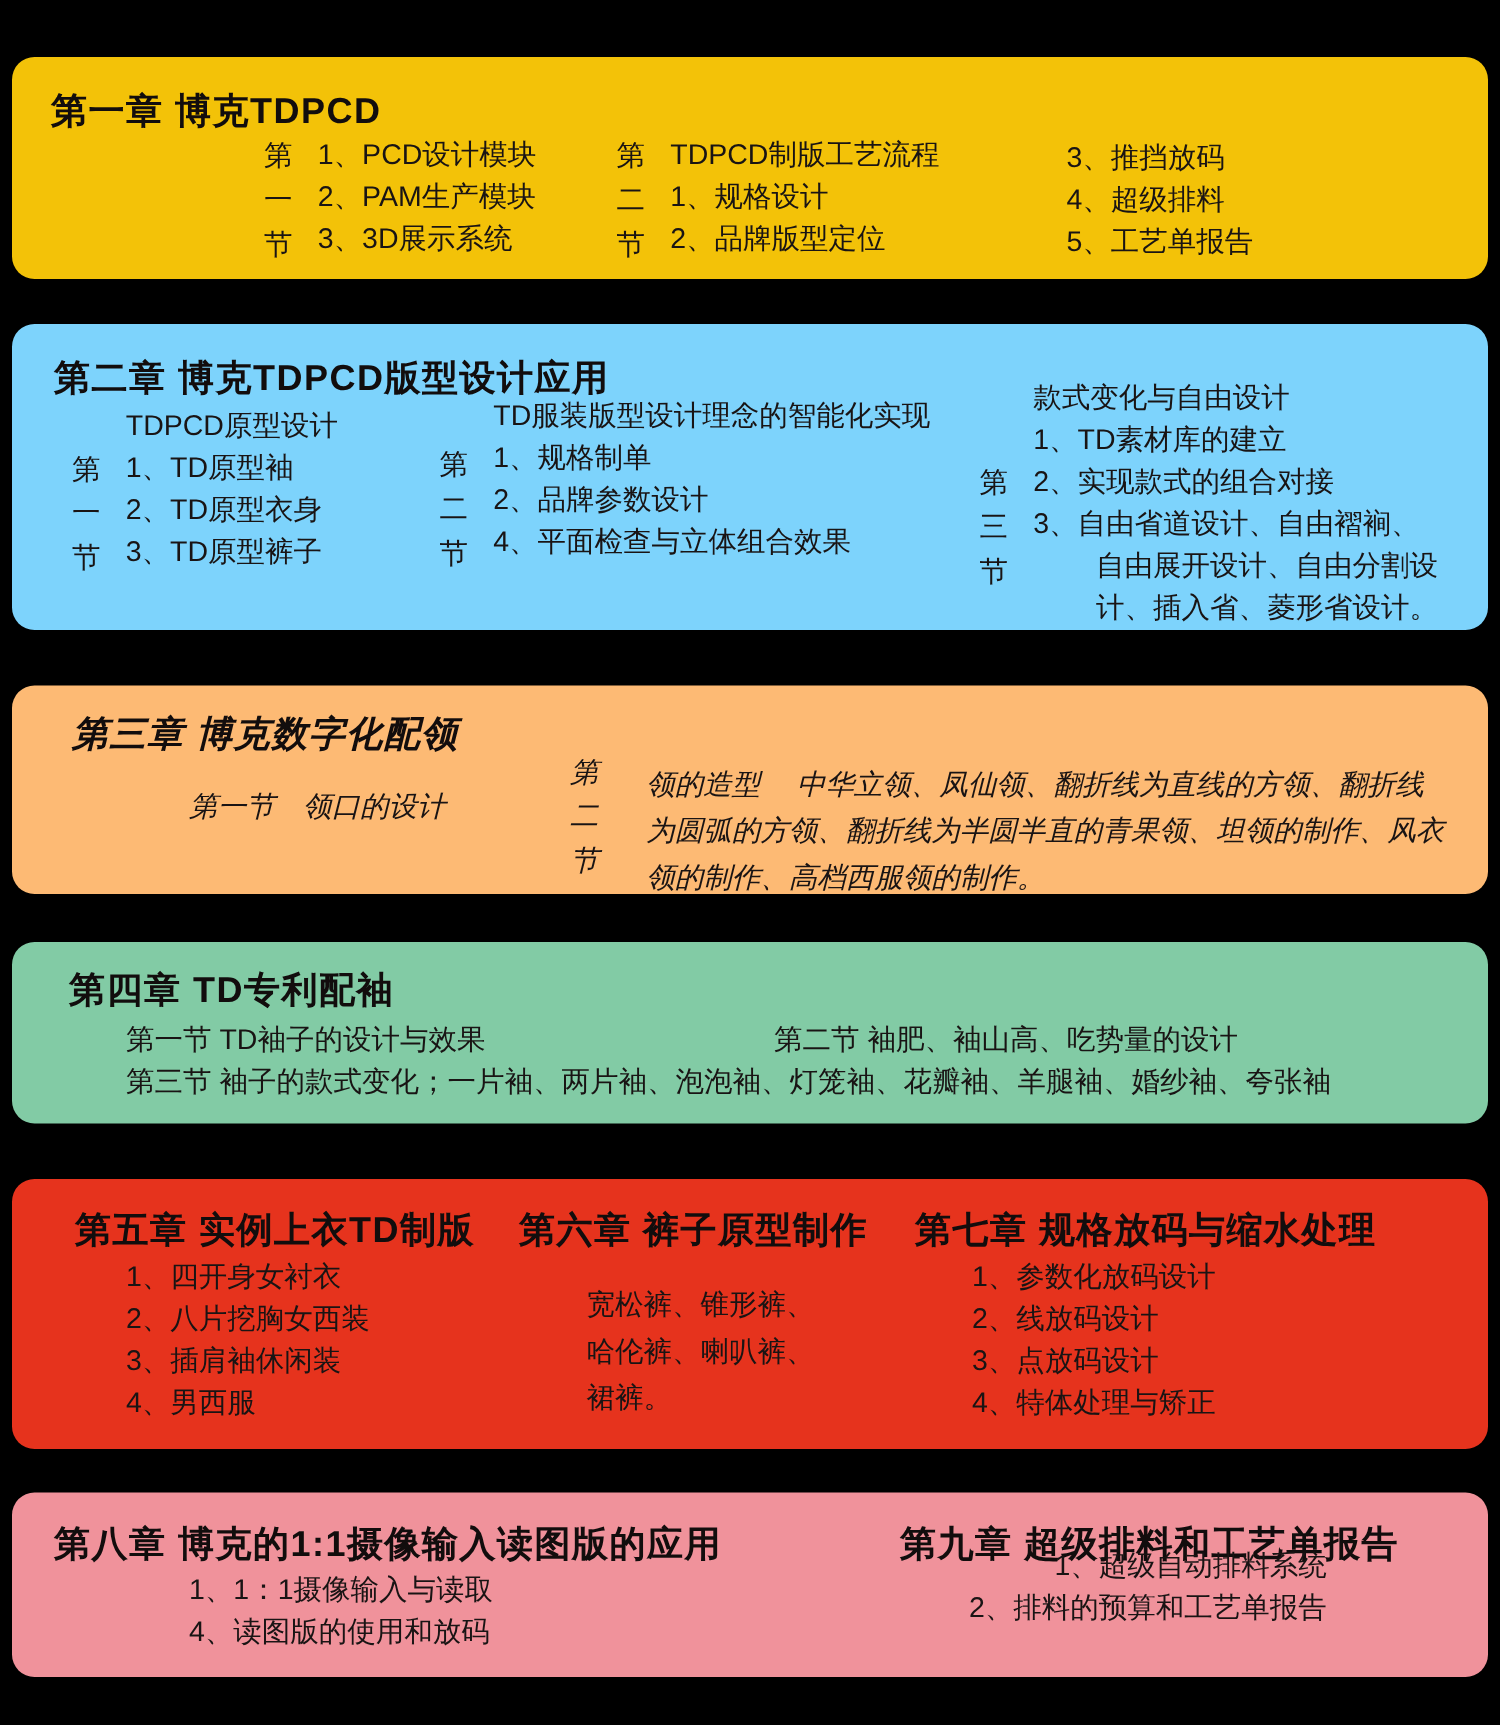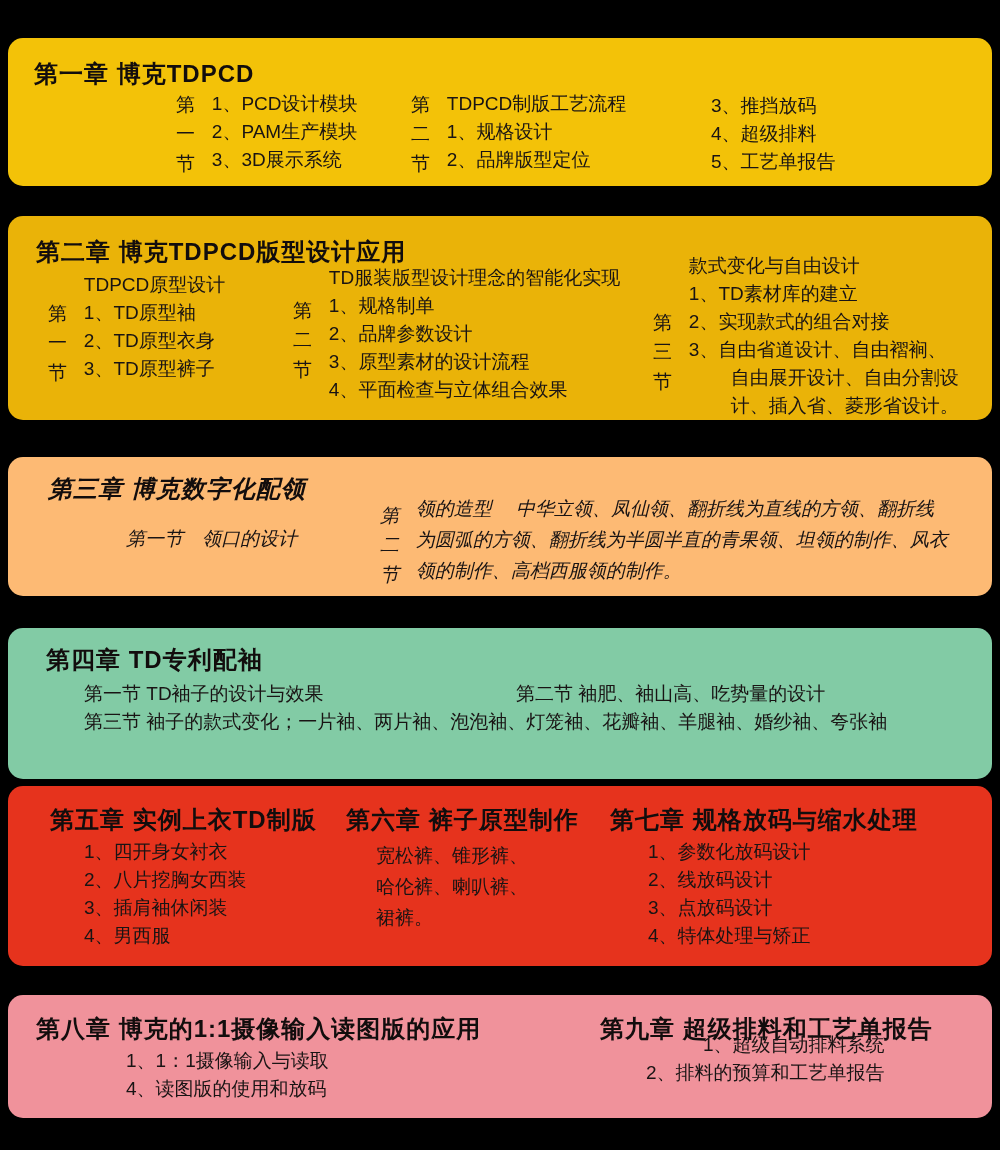--- a/index.html
+++ b/index.html
@@ -88,7 +88,7 @@
     </div>
   </section>
 
-  <section class="block" style="top: 216px; height: 204px; background: #eab308;">
+  <section class="block" style="top: 216px; height: 204px; background: #7dd3fc;">
     <h2 class="title" style="left:28px;top:20px;">第二章 博克TDPCD版型设计应用</h2>
 
     <div class="col" style="left:40px;top:55px;">

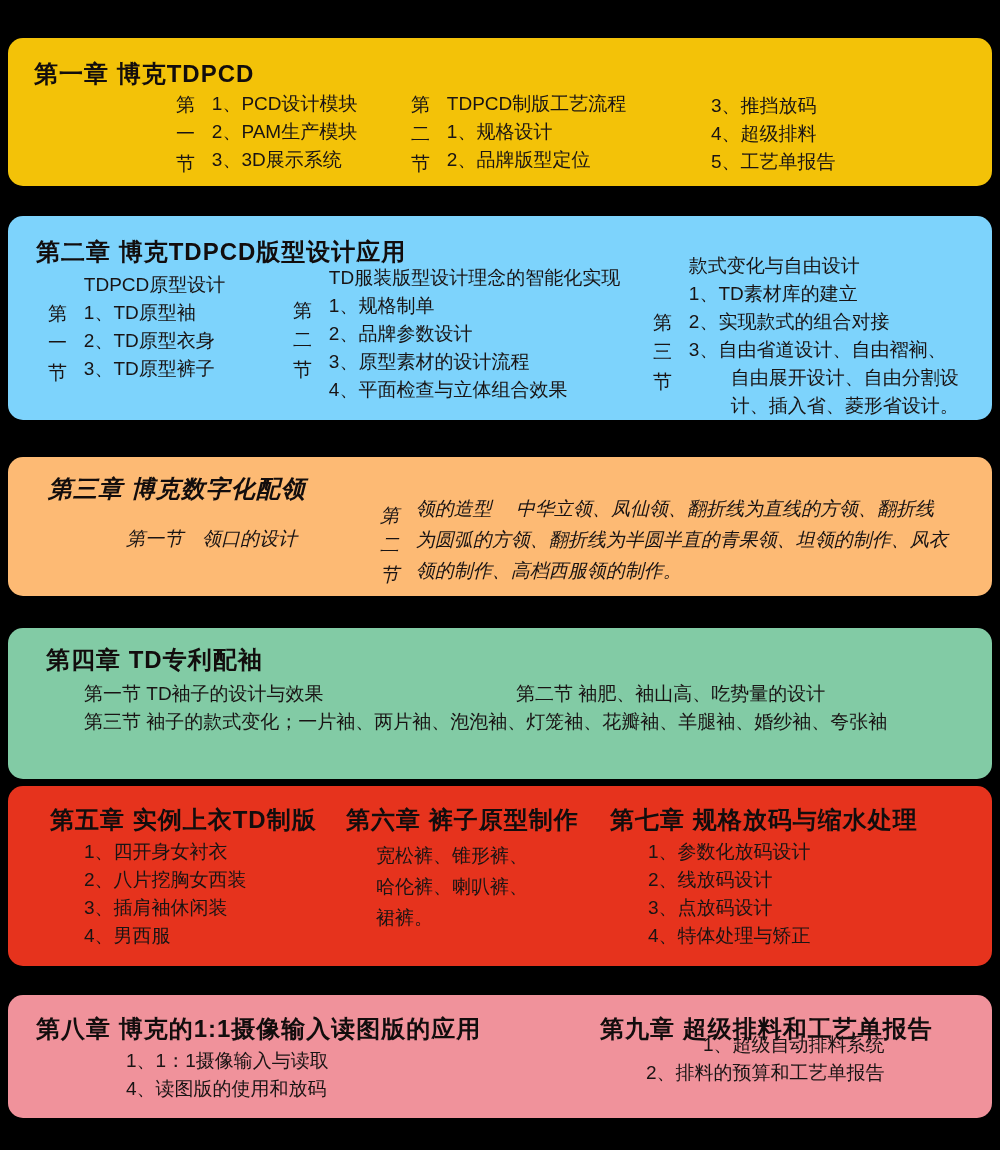--- a/index.html
+++ b/index.html
@@ -110,7 +110,6 @@
         <ul class="items">
           <li>1、规格制单</li>
           <li>2、品牌参数设计</li>
-          <li>3、原型素材的设计流程</li>
           <li>4、平面检查与立体组合效果</li>
         </ul>
       </div>

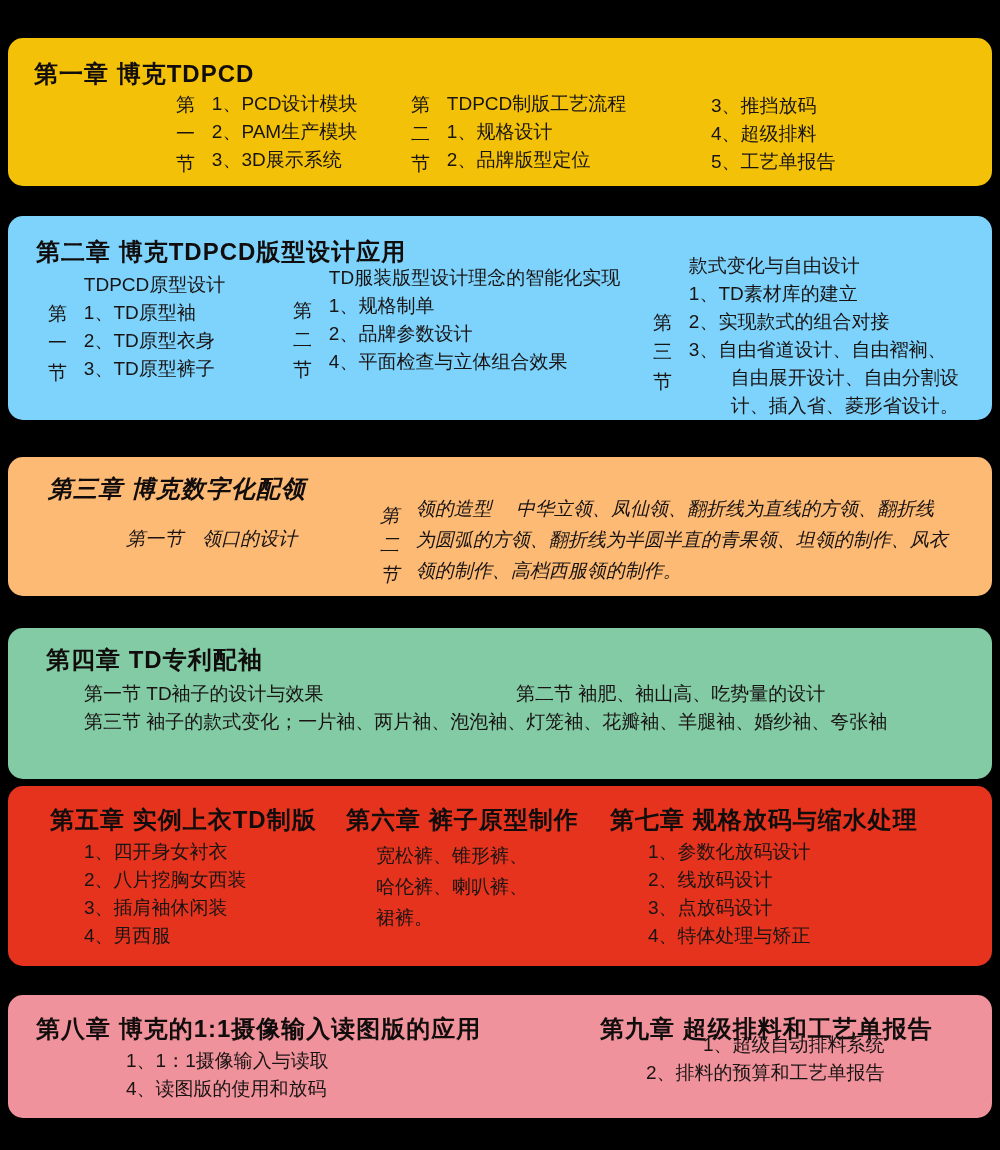--- a/index.html
+++ b/index.html
@@ -45,7 +45,7 @@
     font-size:19px;line-height:28px;white-space:nowrap;
   }
   .para{
-    margin:0;font-size:19px;line-height:31px;
+    margin:15px;font-size:19px;line-height:31px;
   }
   .inline-line{
     position:absolute;font-size:19px;line-height:28px;white-space:nowrap;

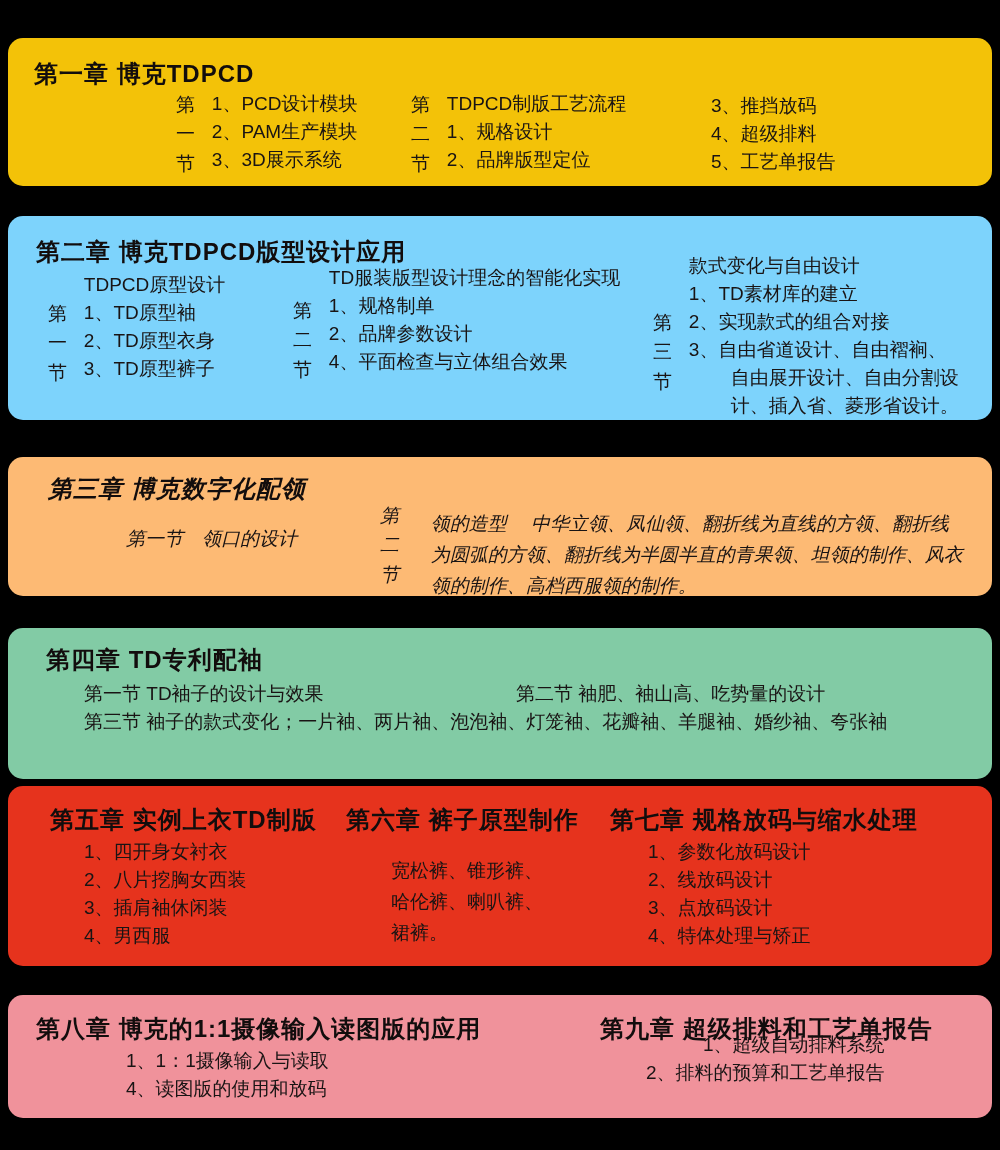--- a/index.html
+++ b/index.html
@@ -139,7 +139,7 @@
     </div>
   </section>
 
-  <section class="block" style="top: 628px; height: 151px; background: rgb(130, 203, 165);">
+  <section class="block" style="top: 628px; height: 121px; background: rgb(130, 203, 165);">
     <h2 class="title" style="left:38px;top:16px;">第四章 TD专利配袖</h2>
     <div class="inline-line" style="left:76px;top:52px;">第一节 TD袖子的设计与效果</div>
     <div class="inline-line" style="left:508px;top:52px;">第二节 袖肥、袖山高、吃势量的设计</div>

